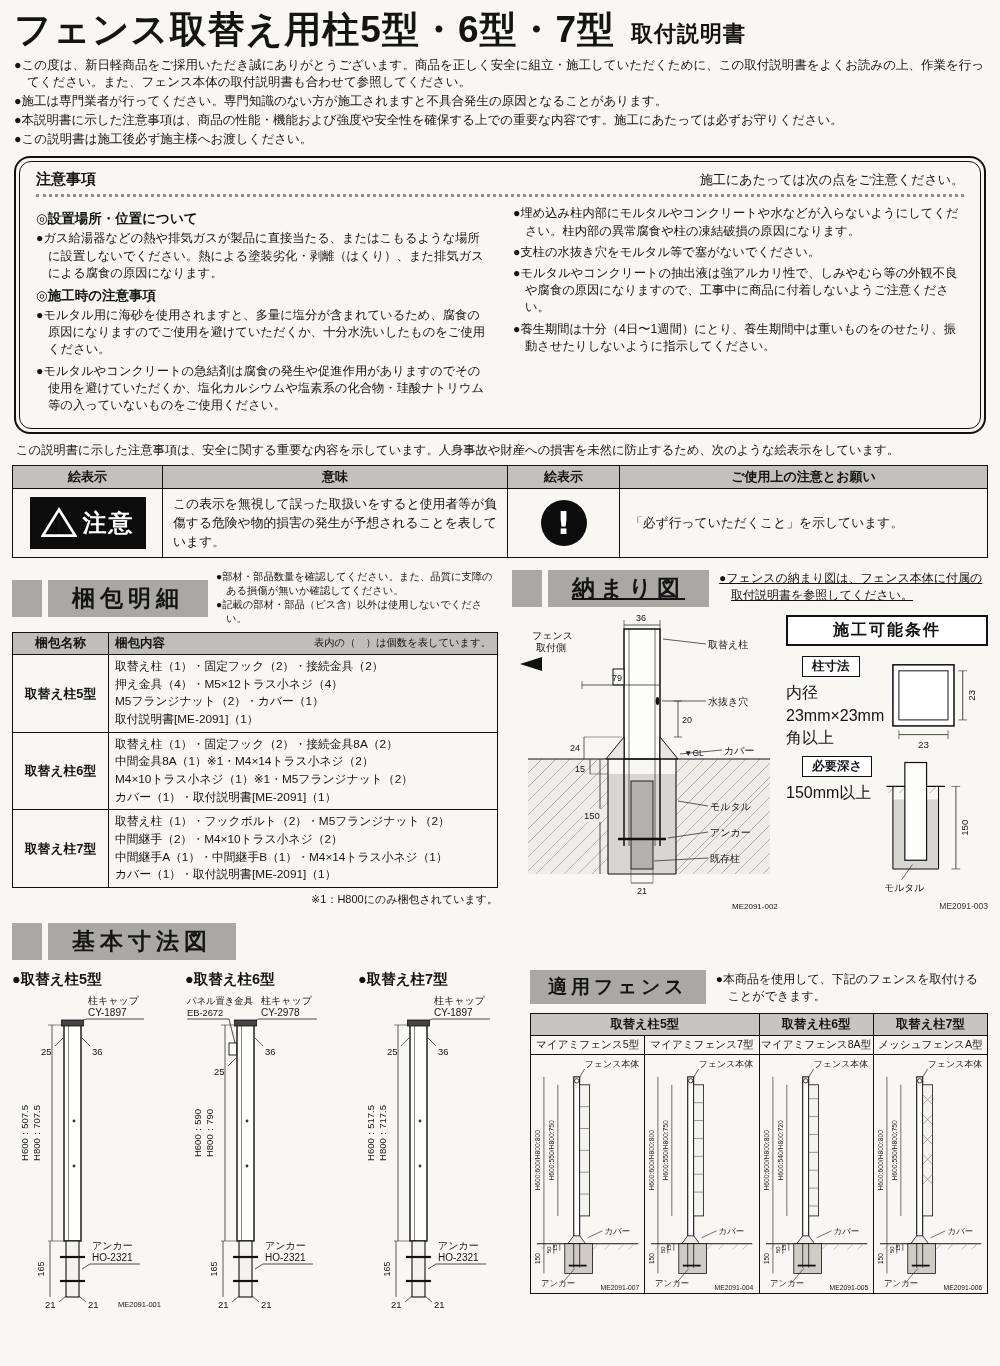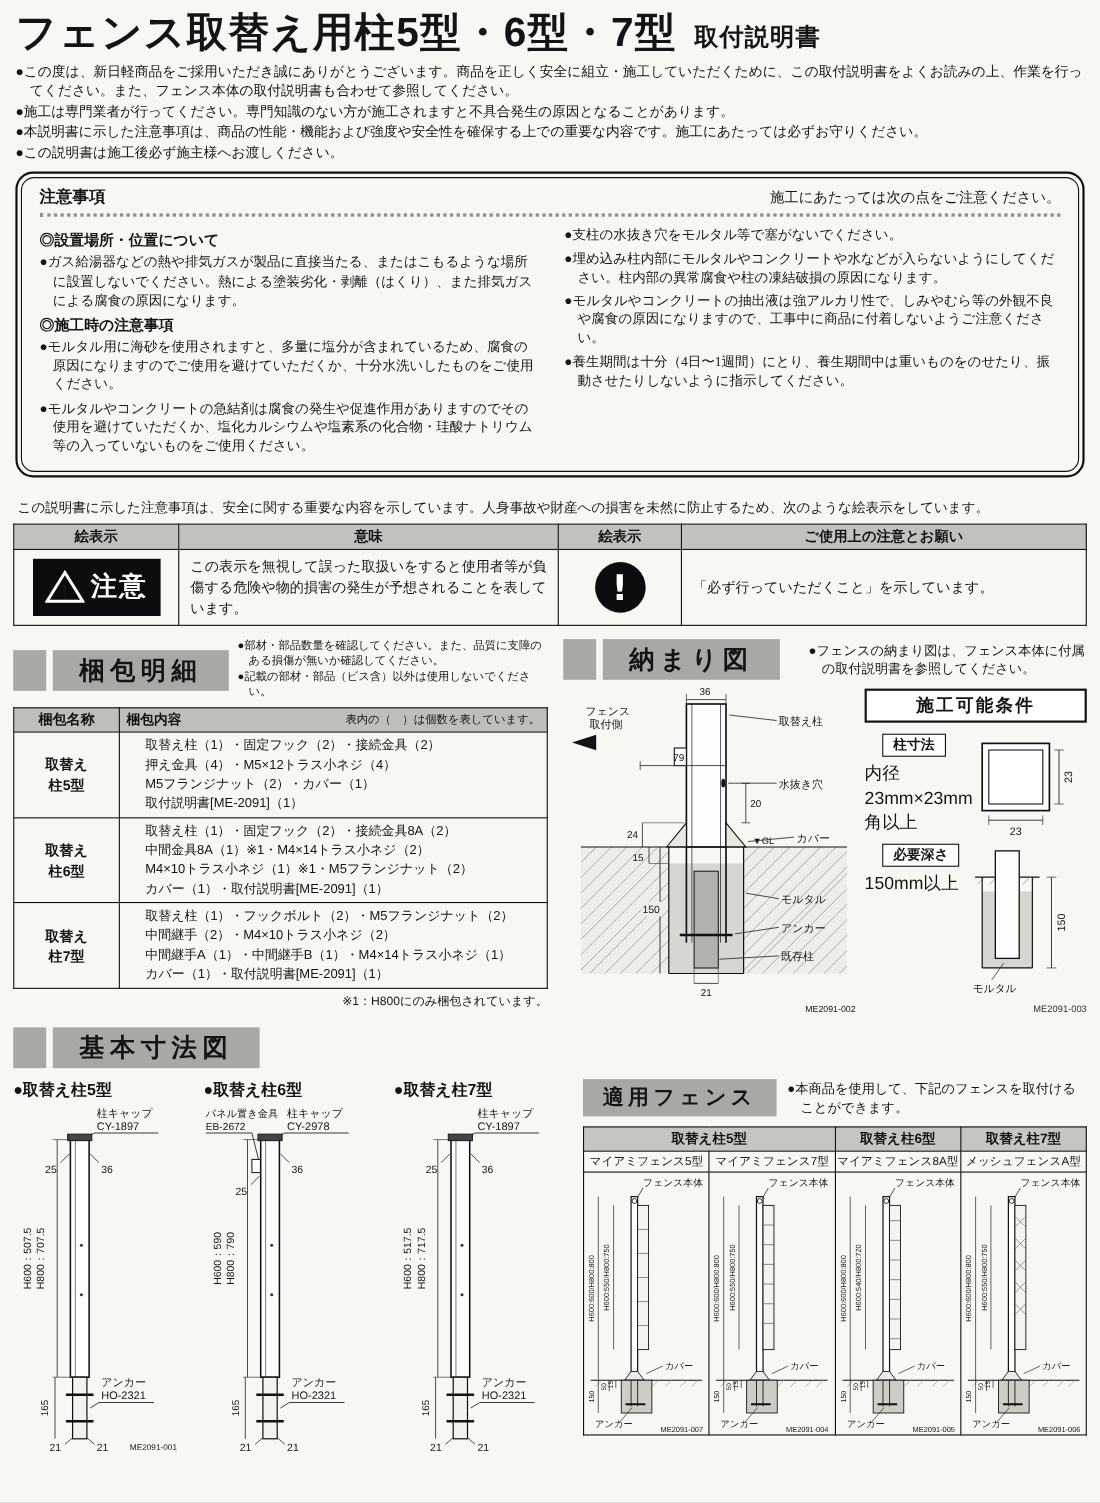--- a/index.html
+++ b/index.html
@@ -17,7 +17,7 @@
   .intro{list-style:none;margin:4px 2px 8px;padding:0;font-size:12.5px;line-height:1.42;}
   .intro li{text-indent:-13px;padding-left:13px;margin-bottom:1px;}
   
-  .caution-box{border:2px solid #111;border-radius:16px;padding:3px;margin:6px 2px 19px;font-family:Liberation Serif, serif;}
+  .caution-box{border:2px solid #111;border-radius:16px;padding:3px;margin:6px 2px 8px;}
   .caution-inner{border:1.5px solid #111;border-radius:12px;padding:8px 16px 10px;}
   .caution-head{display:flex;justify-content:space-between;align-items:flex-end;}
   .caution-title{font-size:15px;font-weight:800;}

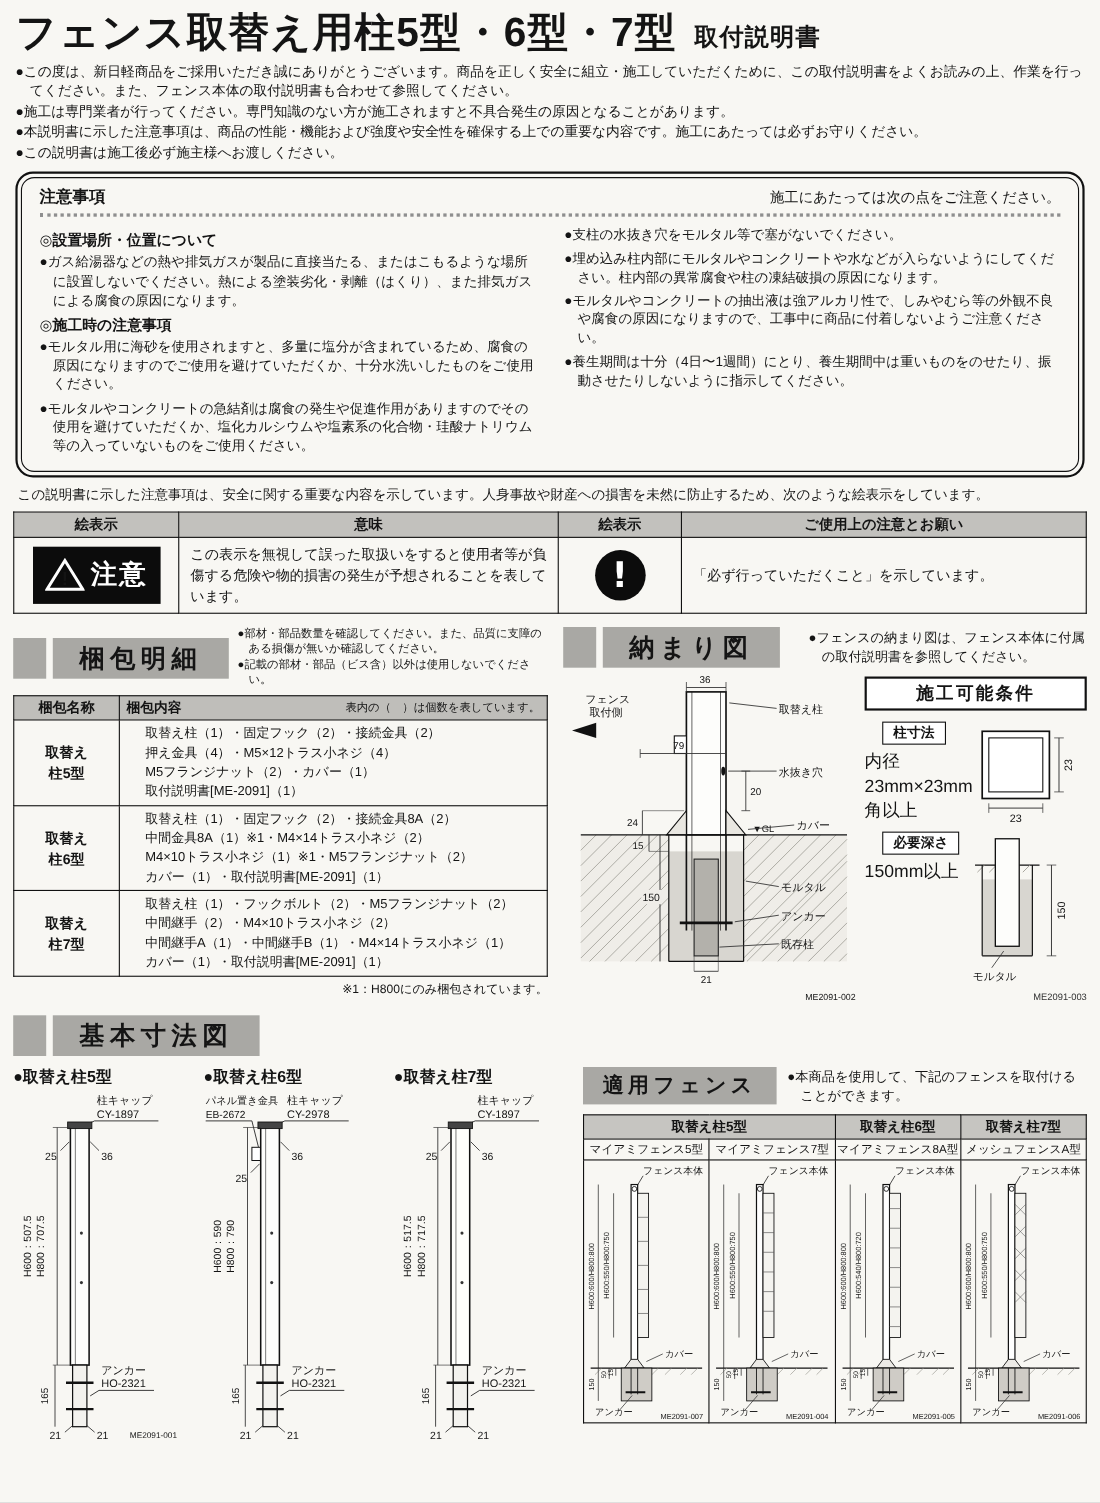--- a/index.html
+++ b/index.html
@@ -119,8 +119,8 @@
           <div class="cbullet">●モルタルやコンクリートの急結剤は腐食の発生や促進作用がありますのでその使用を避けていただくか、塩化カルシウムや塩素系の化合物・珪酸ナトリウム等の入っていないものをご使用ください。</div>
         </div>
         <div class="col">
+          <div class="cbullet">●埋め込み柱内部にモルタルやコンクリートや水などが入らないようにしてください。柱内部の異常腐食や柱の凍結破損の原因になります。</div>
           <div class="cbullet">●支柱の水抜き穴をモルタル等で塞がないでください。</div>
-          <div class="cbullet">●埋め込み柱内部にモルタルやコンクリートや水などが入らないようにしてください。柱内部の異常腐食や柱の凍結破損の原因になります。</div>
           <div class="cbullet">●モルタルやコンクリートの抽出液は強アルカリ性で、しみやむら等の外観不良や腐食の原因になりますので、工事中に商品に付着しないようご注意ください。</div>
           <div class="cbullet">●養生期間は十分（4日〜1週間）にとり、養生期間中は重いものをのせたり、振動させたりしないように指示してください。</div>
         </div>

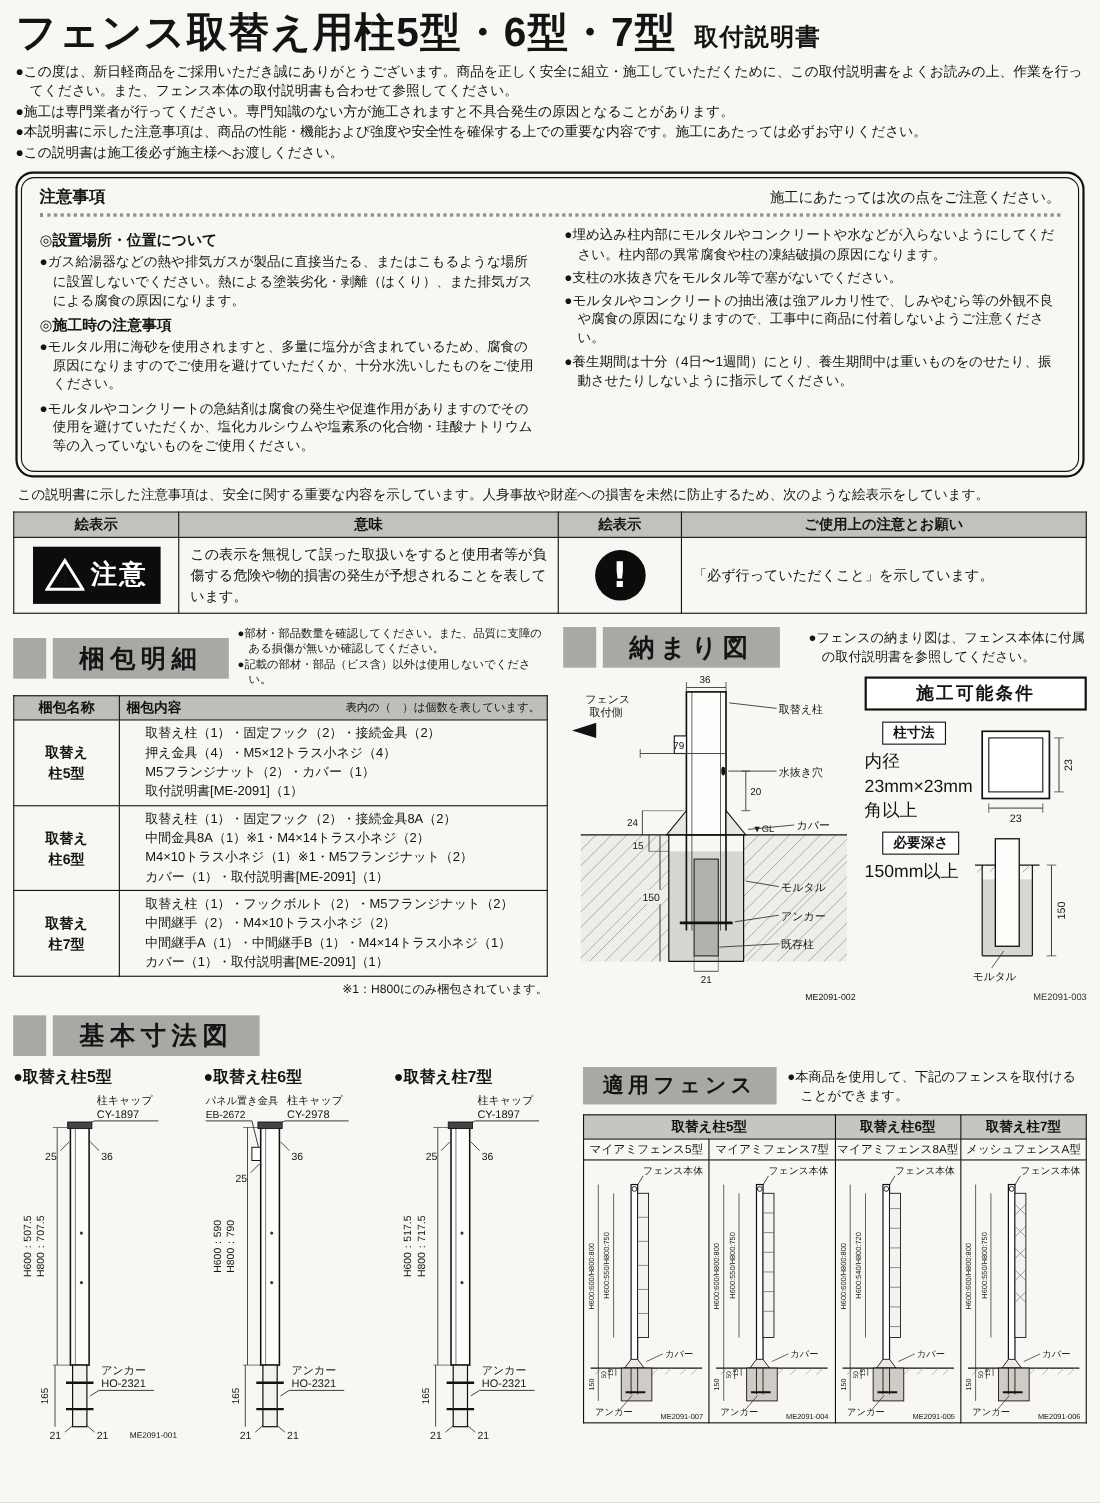--- a/index.html
+++ b/index.html
@@ -56,7 +56,7 @@
   .pack-foot{text-align:right;font-size:11px;margin-top:4px;}
   
   .install{flex:1;}
-  .install-top{display:flex;gap:26px;align-items:center;}
+  .install-top{display:flex;gap:10px;align-items:flex-start;text-decoration:underline;}
   .install-note{font-size:12px;line-height:1.4;margin:0;flex:1;text-indent:-12px;padding-left:12px;}
   .install-body{display:flex;gap:6px;margin-top:4px;}
   .layout-svg{width:268px;height:302px;flex:none;}

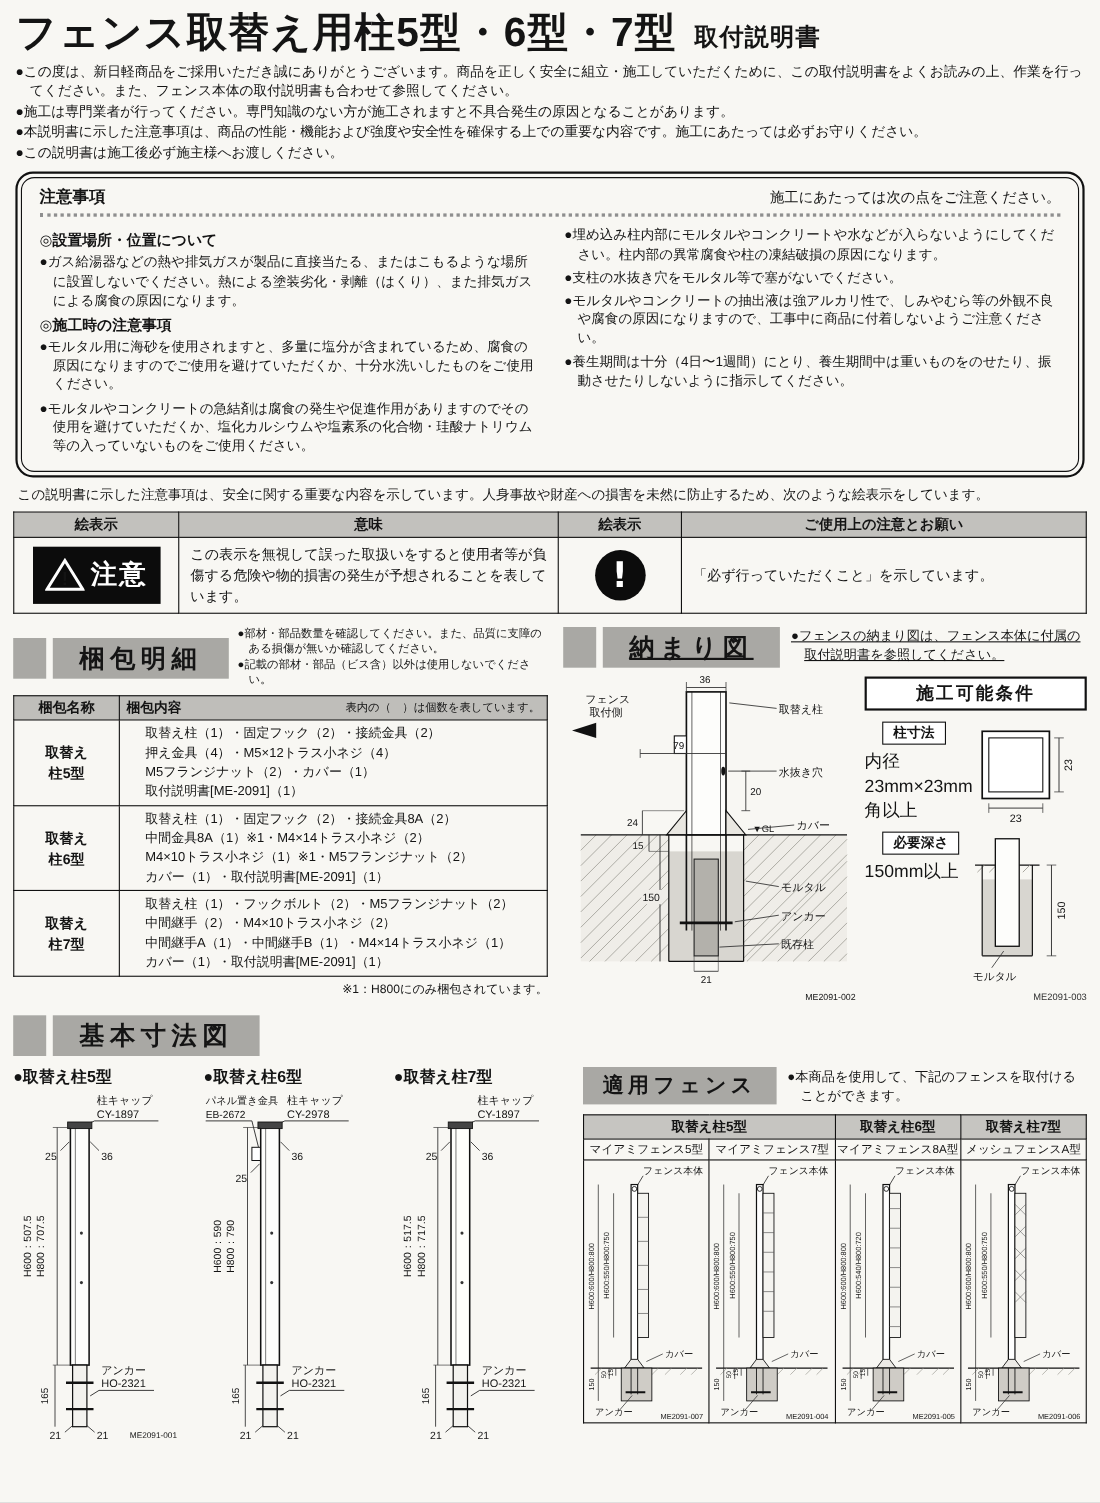--- a/index.html
+++ b/index.html
@@ -49,7 +49,7 @@
   .pack-notes div{text-indent:-10px;padding-left:10px;}
   .pack-table{width:100%;border-collapse:collapse;margin-top:6px;}
   .pack-table th{background:#bfbeba;border:1.5px solid #111;font-size:12.5px;padding:2px 4px;}
-  .pack-table td{border:1.5px solid #111;font-size:11.8px;padding:3px 23px;line-height:1.5;}
+  .pack-table td{border:1.5px solid #111;font-size:11.8px;padding:3px 6px;line-height:1.5;}
   .pack-table .cname{width:96px;text-align:center;font-weight:700;font-size:12.8px;}
   .pth{display:flex;justify-content:space-between;align-items:center;padding:0 2px;}
   .pnote{font-size:10.3px;font-weight:400;}

